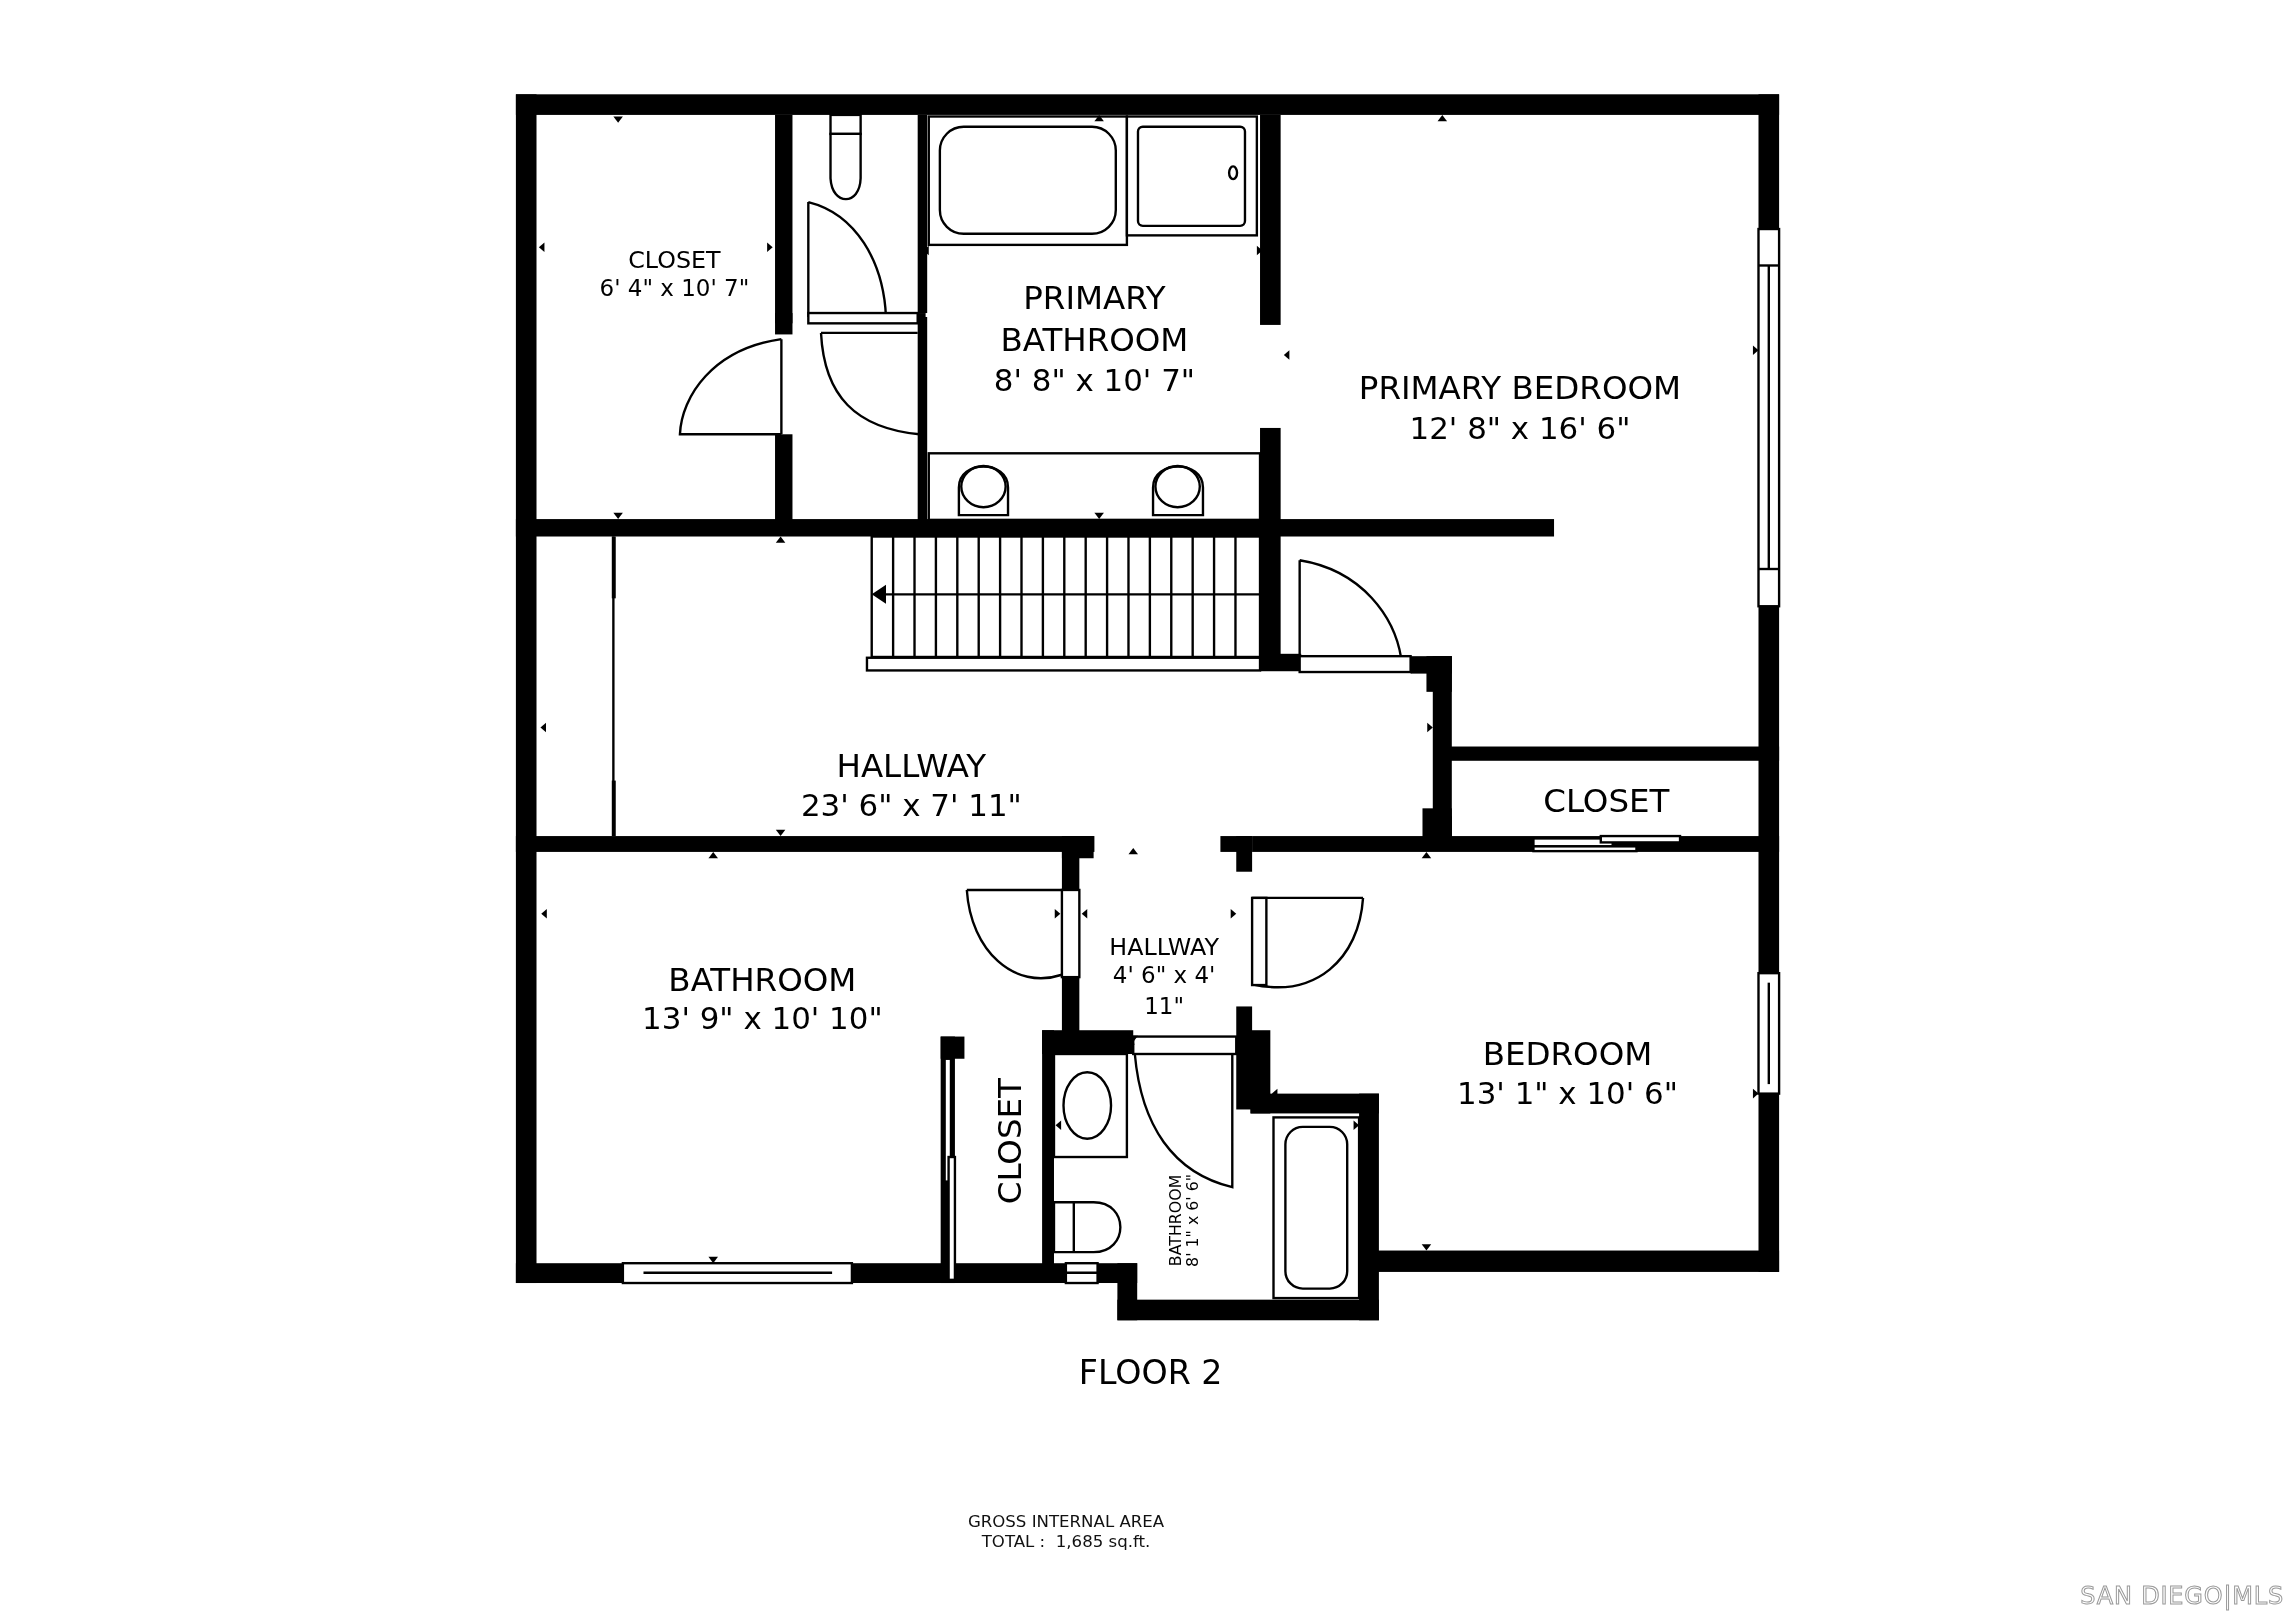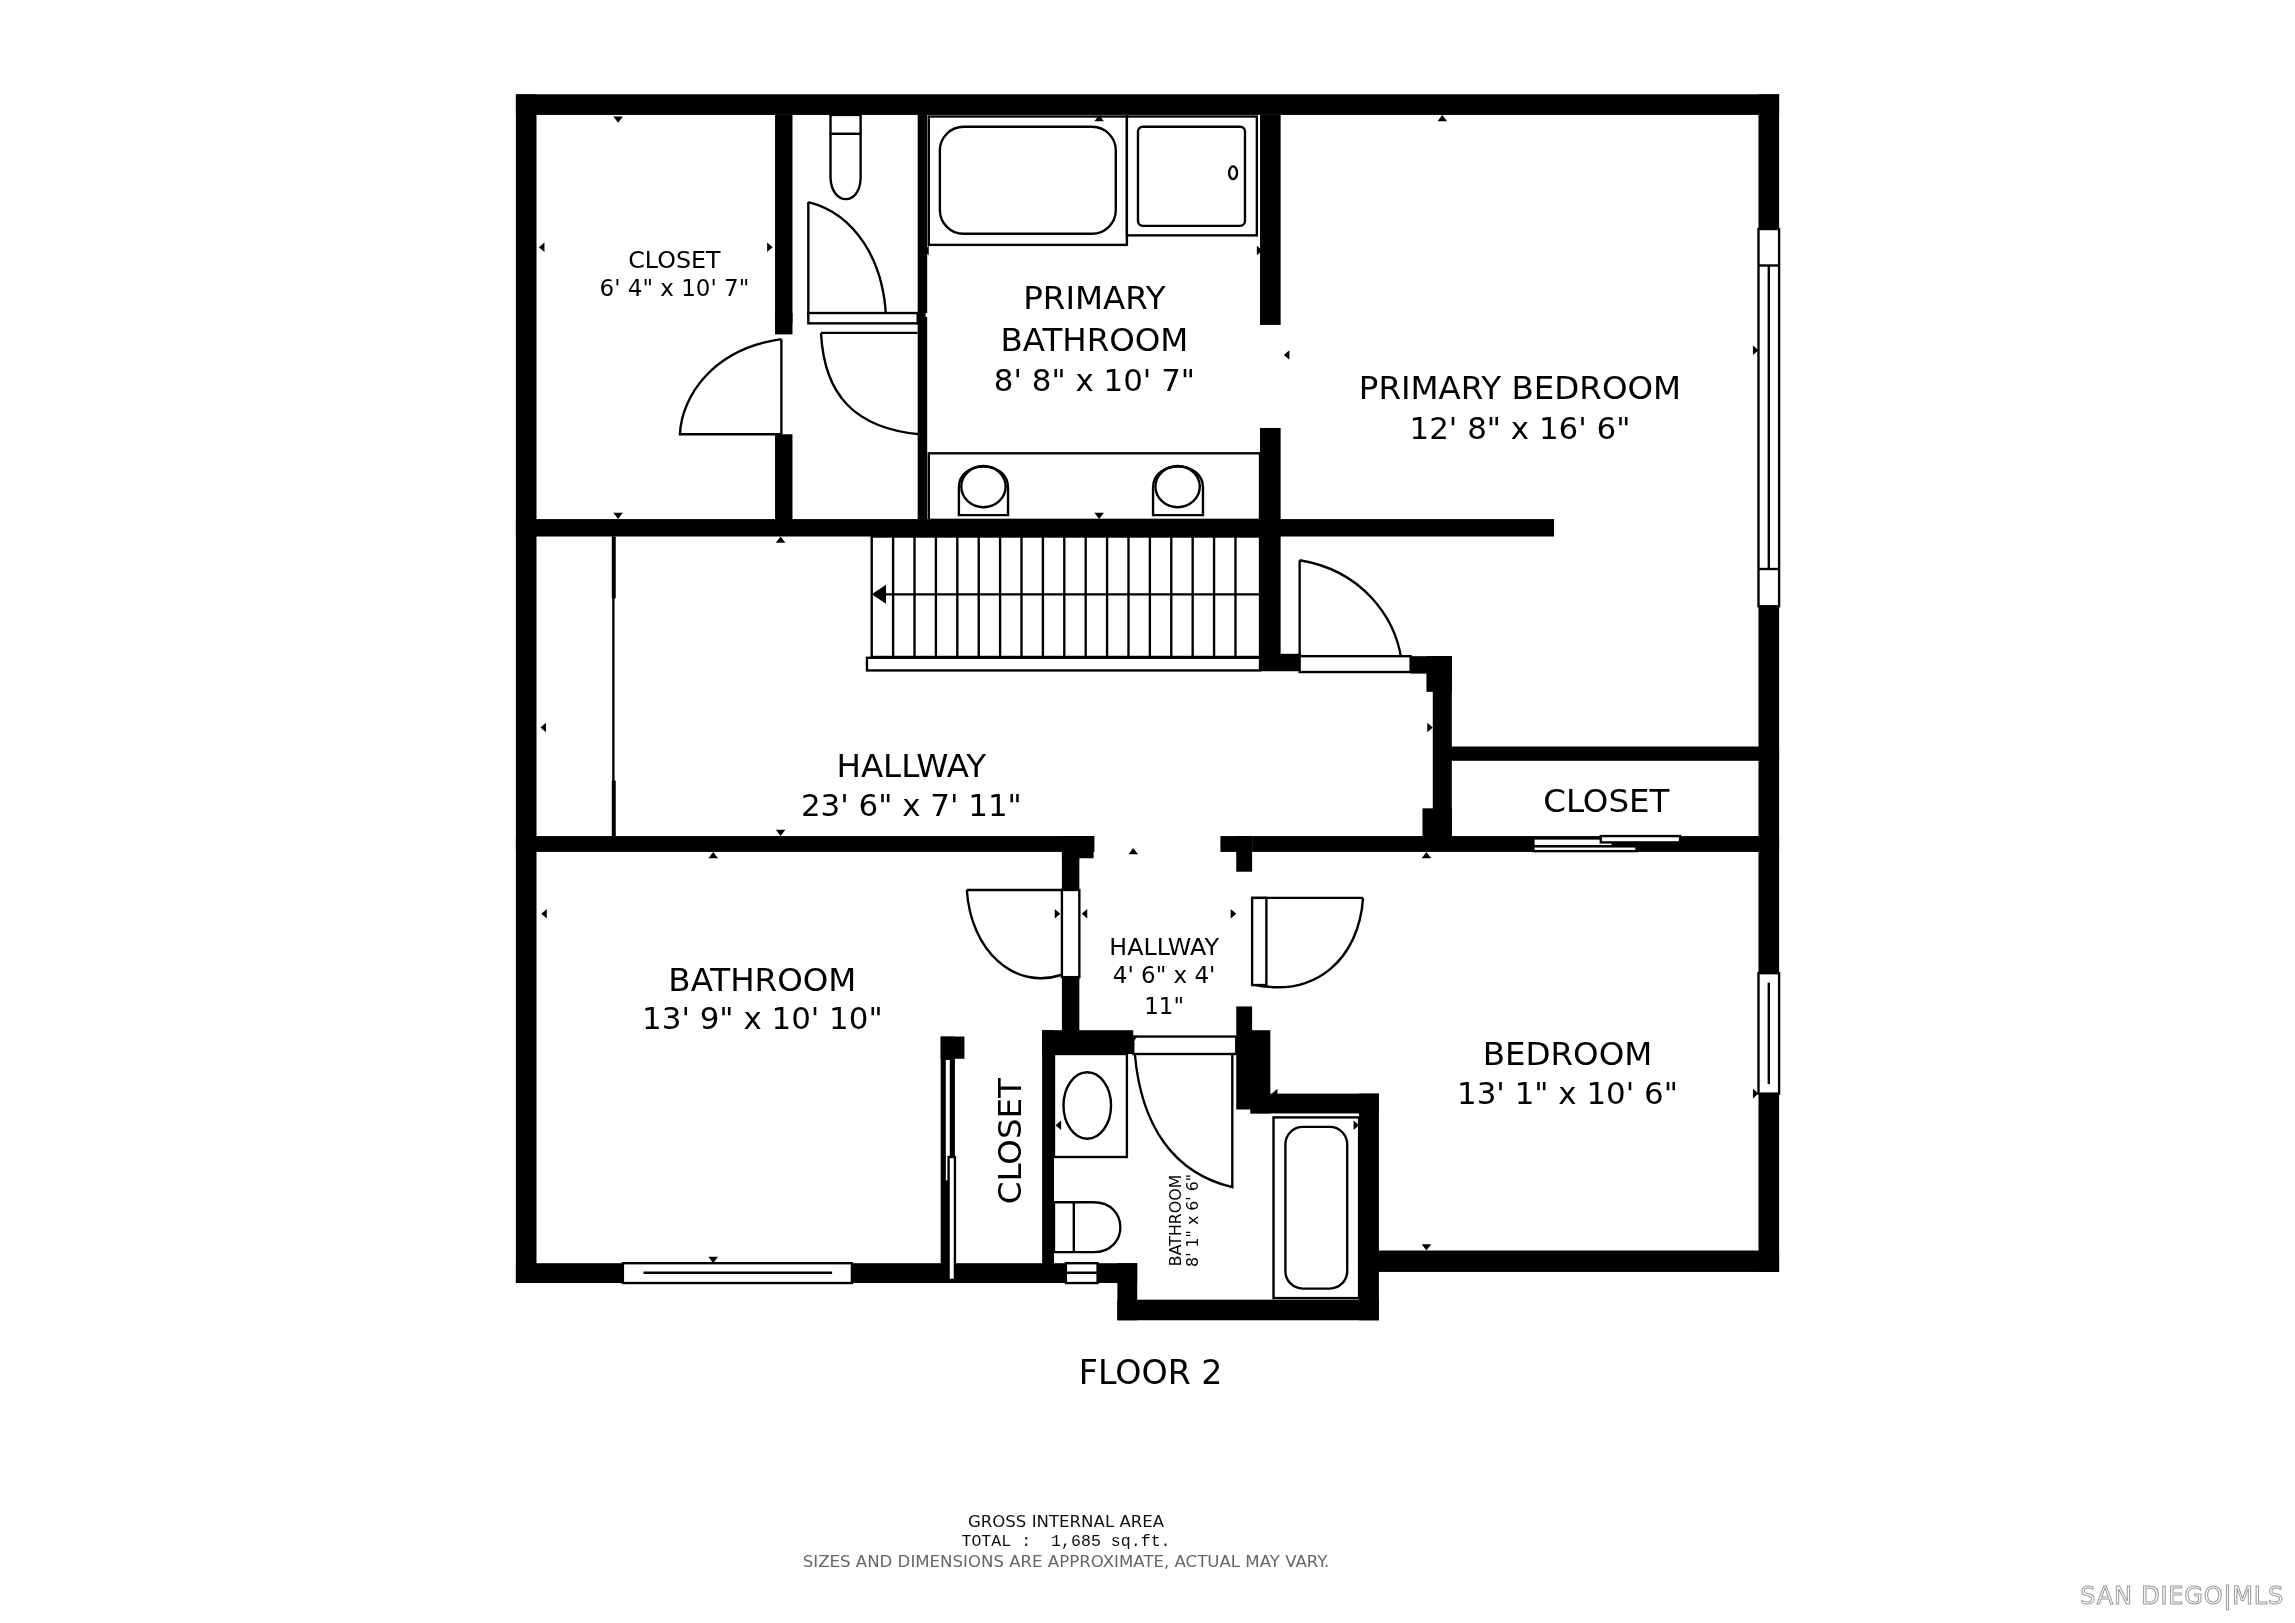--- a/index.html
+++ b/index.html
@@ -271,7 +271,7 @@
 
 <div class="footer" style="top: 1512px;">
   <div>GROSS INTERNAL AREA</div>
-  <div style="white-space: pre; font-family: Liberation Mono, monospace;">TOTAL :  1,685 sq.ft.</div>
+  <div style="white-space: pre;">TOTAL :  1,685 sq.ft.</div>
   <div class="note">SIZES AND DIMENSIONS ARE APPROXIMATE, ACTUAL MAY VARY.</div>
 </div>
 

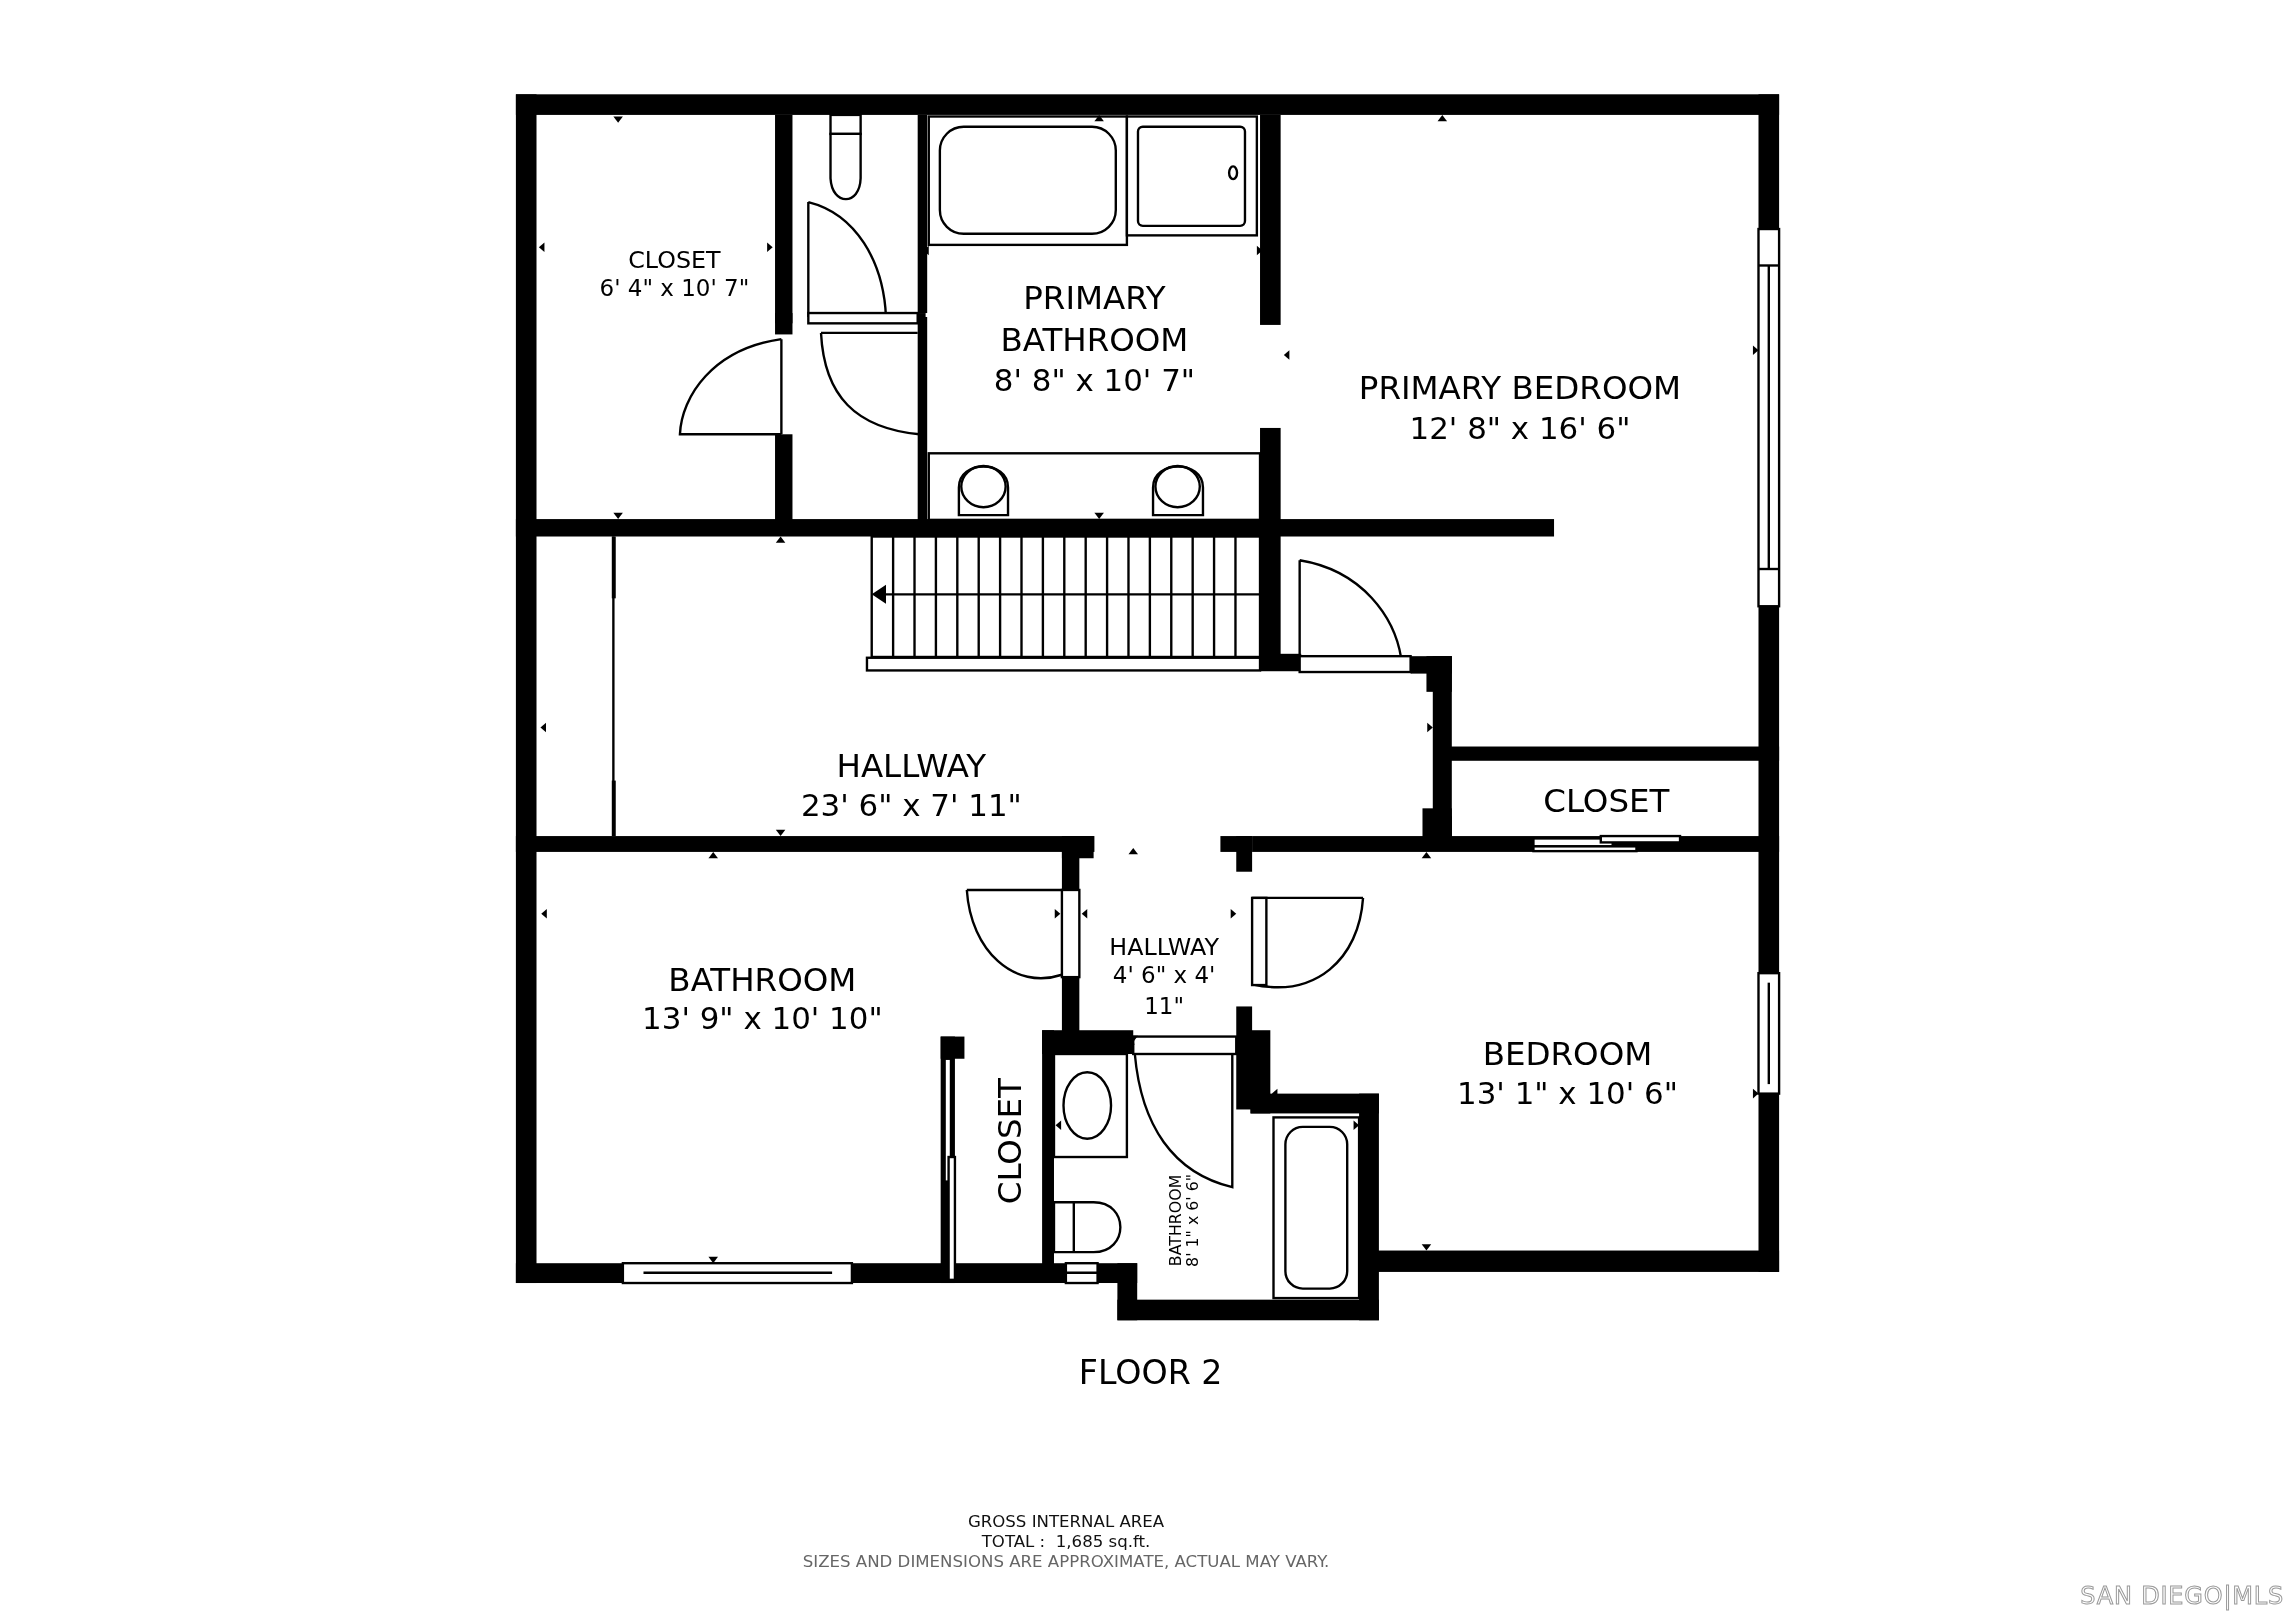--- a/index.html
+++ b/index.html
@@ -272,7 +272,6 @@
 <div class="footer" style="top: 1512px;">
   <div>GROSS INTERNAL AREA</div>
   <div style="white-space: pre;">TOTAL :  1,685 sq.ft.</div>
-  <div class="note">SIZES AND DIMENSIONS ARE APPROXIMATE, ACTUAL MAY VARY.</div>
 </div>
 
 <div class="logo">SAN DIEGO|MLS</div>

